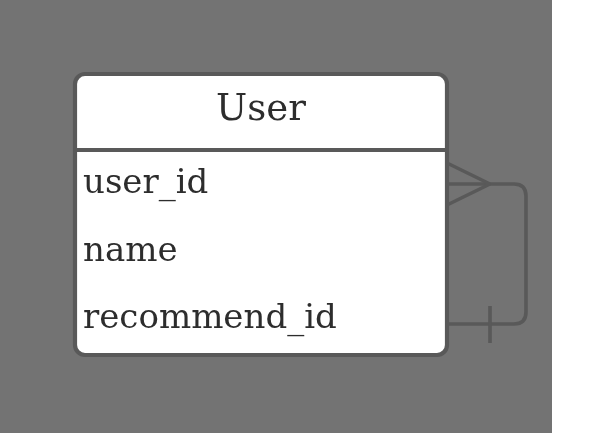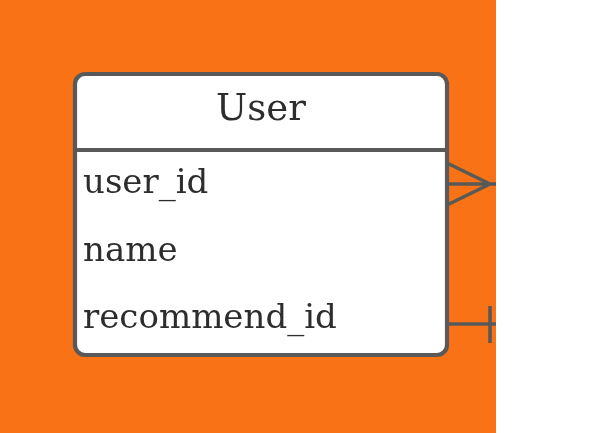--- a/index.html
+++ b/index.html
@@ -9,9 +9,9 @@
   }
   .canvas {
     position: relative;
-    width: 496px;
+    width: 552px;
     height: 433px;
-    background: #f97316;
+    background: #737373;
     overflow: hidden;
     font-family: "DejaVu Serif", serif;
   }

